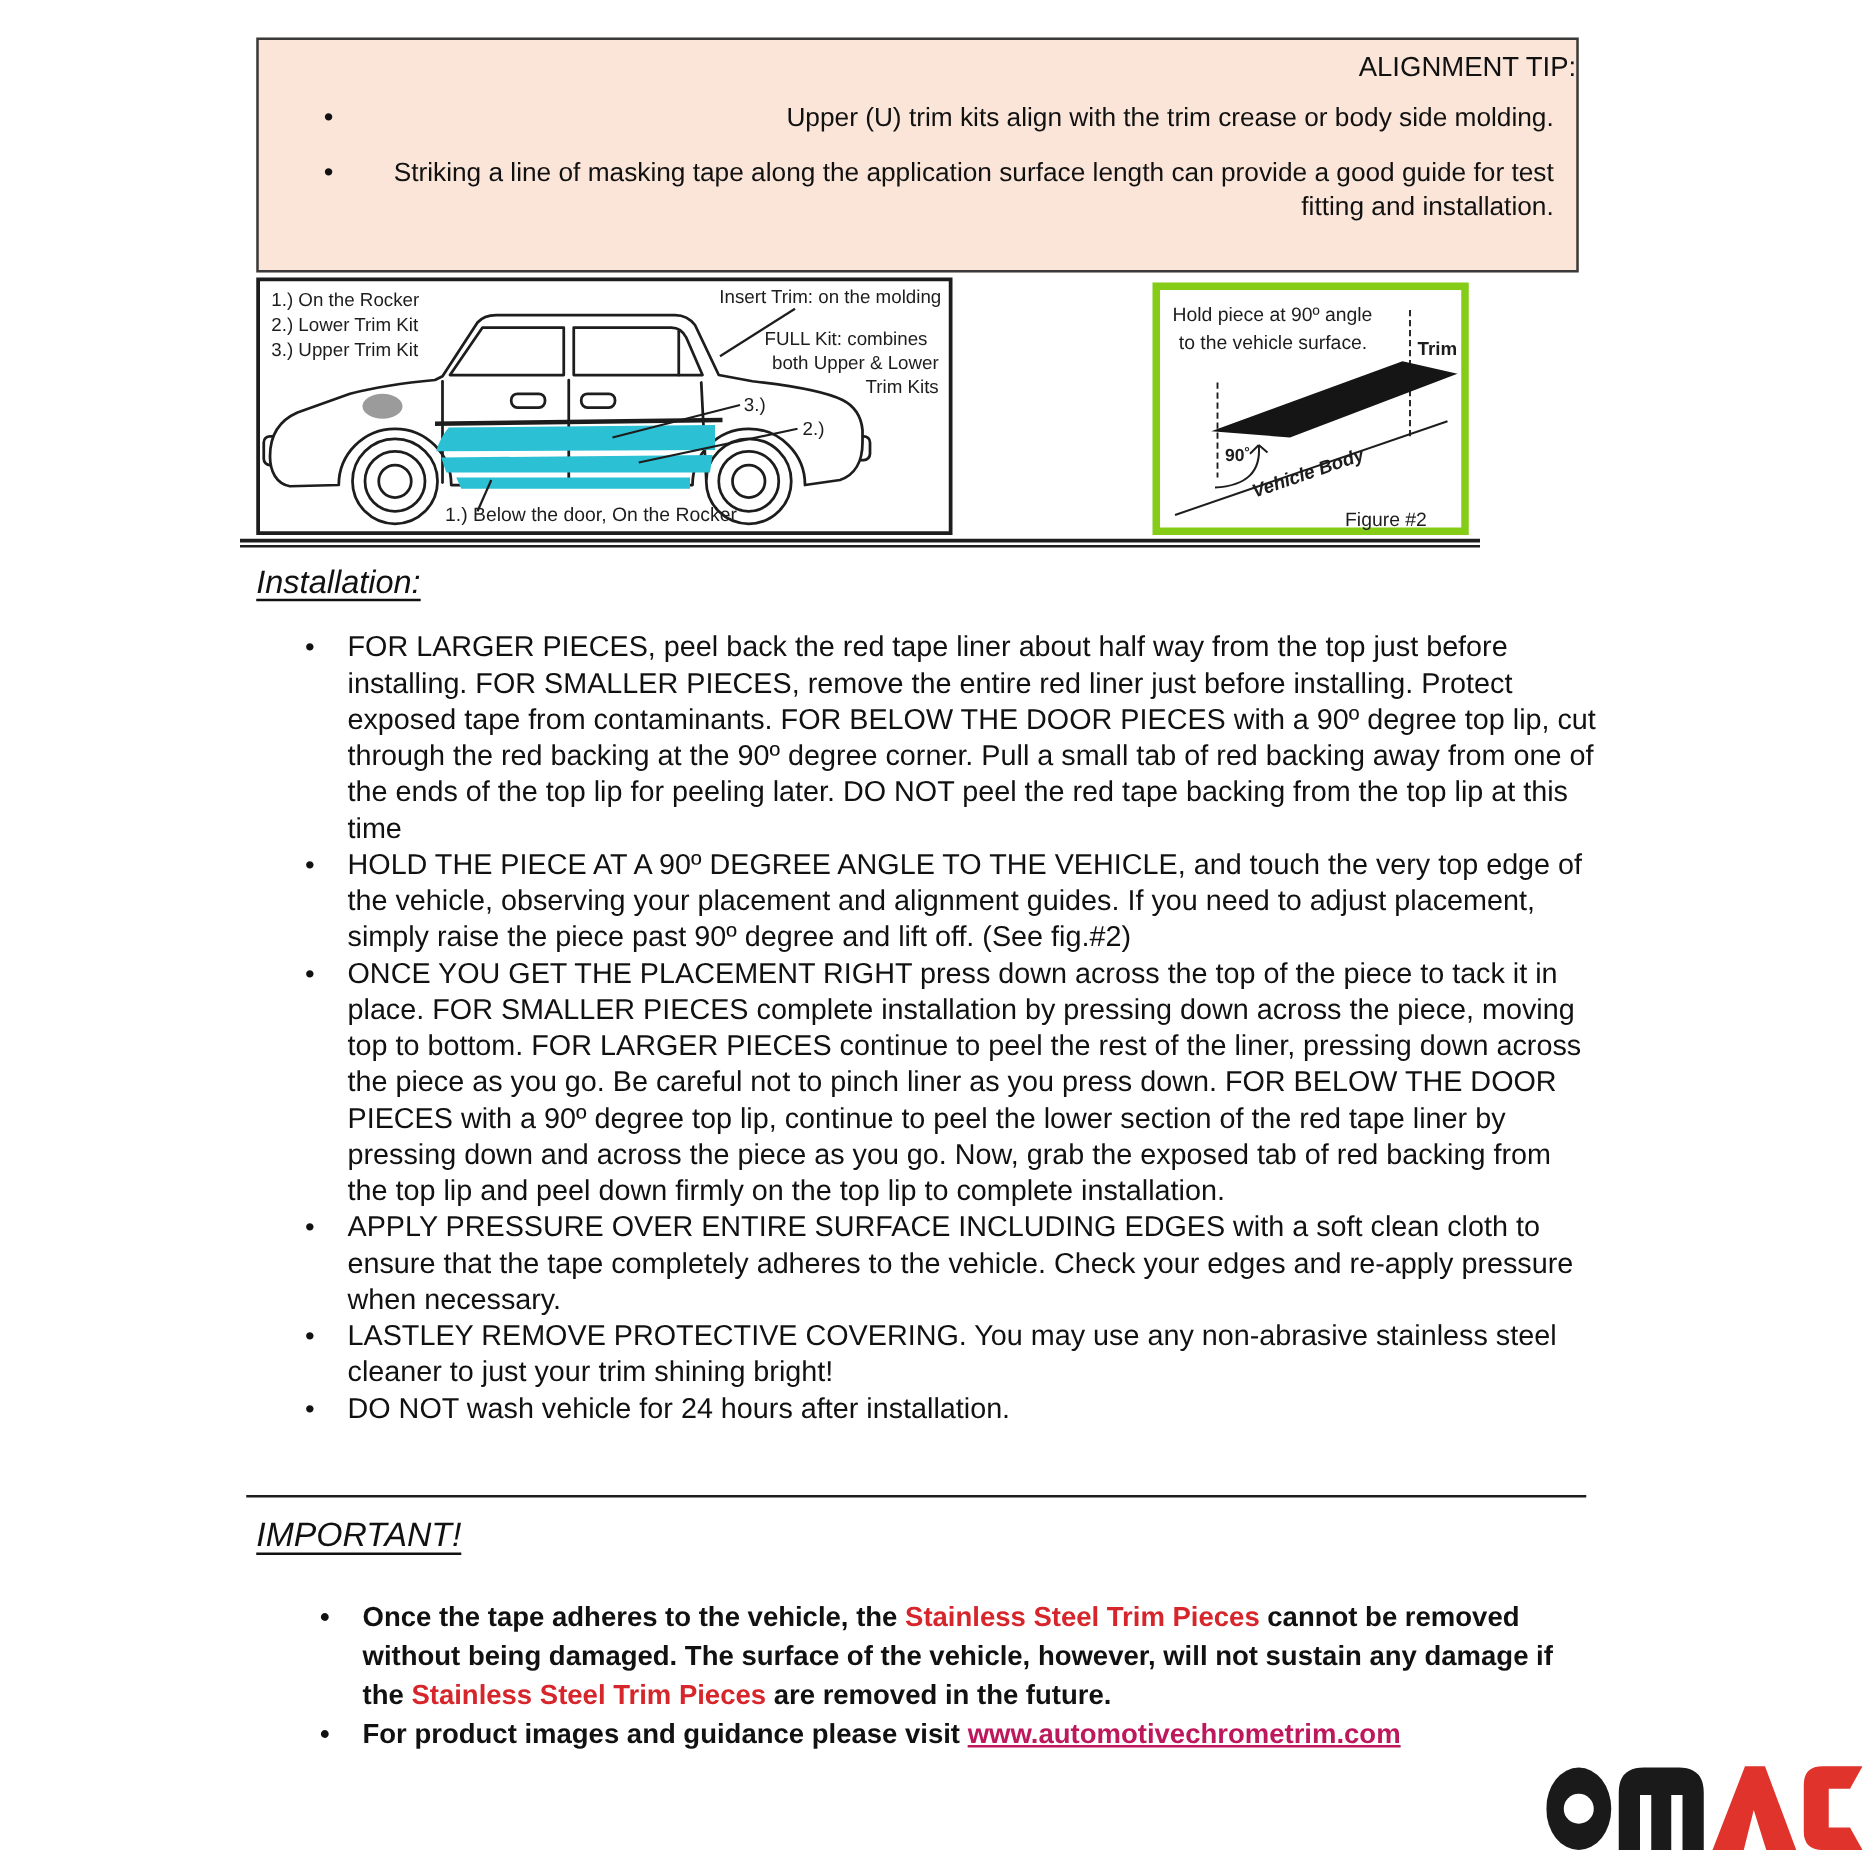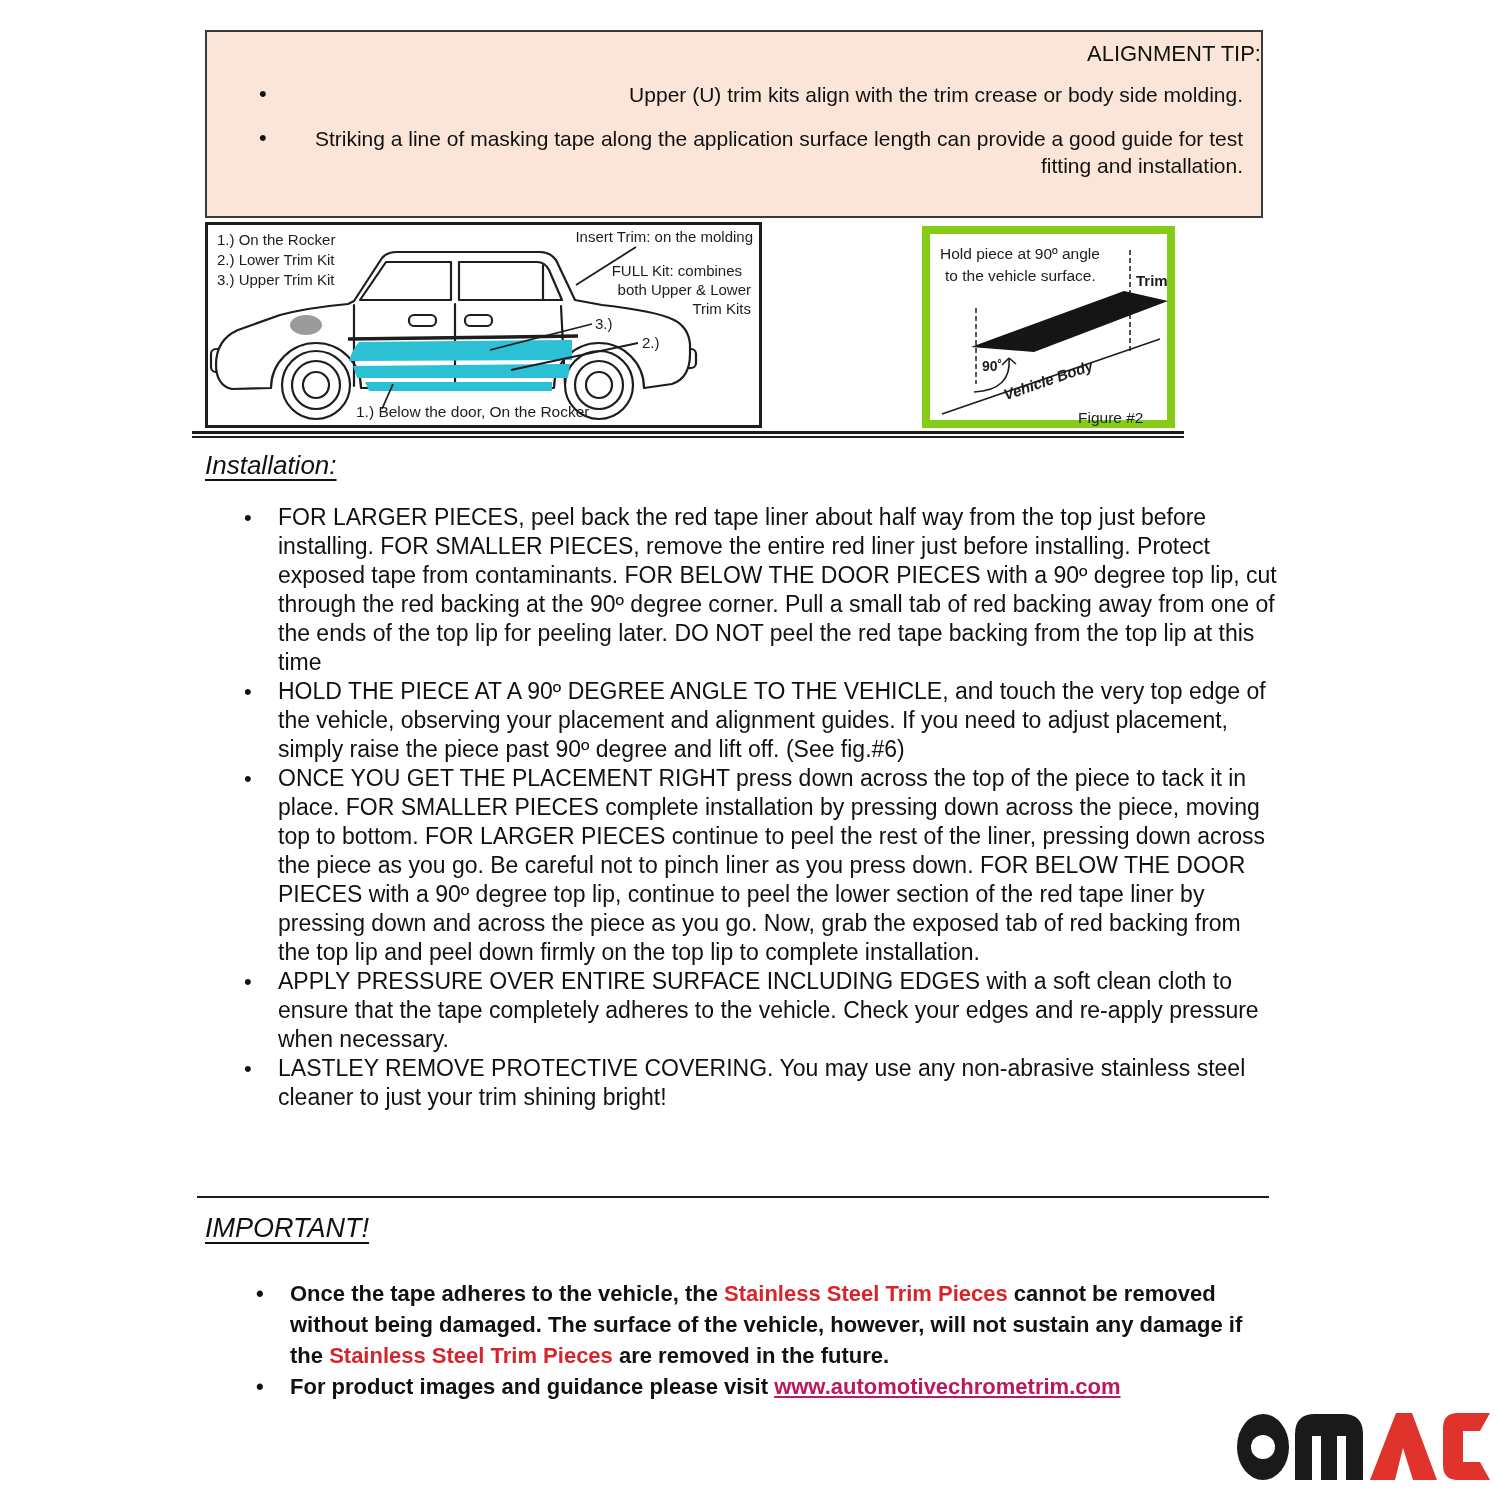--- a/index.html
+++ b/index.html
@@ -23,7 +23,7 @@
   }
   .fig-box{
     position:absolute;left:922px;top:226px;width:253px;height:202px;
-    border:8px solid #84cc16;box-sizing:border-box;background:#fff;
+    border:6px solid #84cc16;box-sizing:border-box;background:#fff;
   }
   .car-box svg,.fig-box svg{display:block;}
   svg text{font-family:"Liberation Sans",sans-serif;fill:#1d1d1d;}

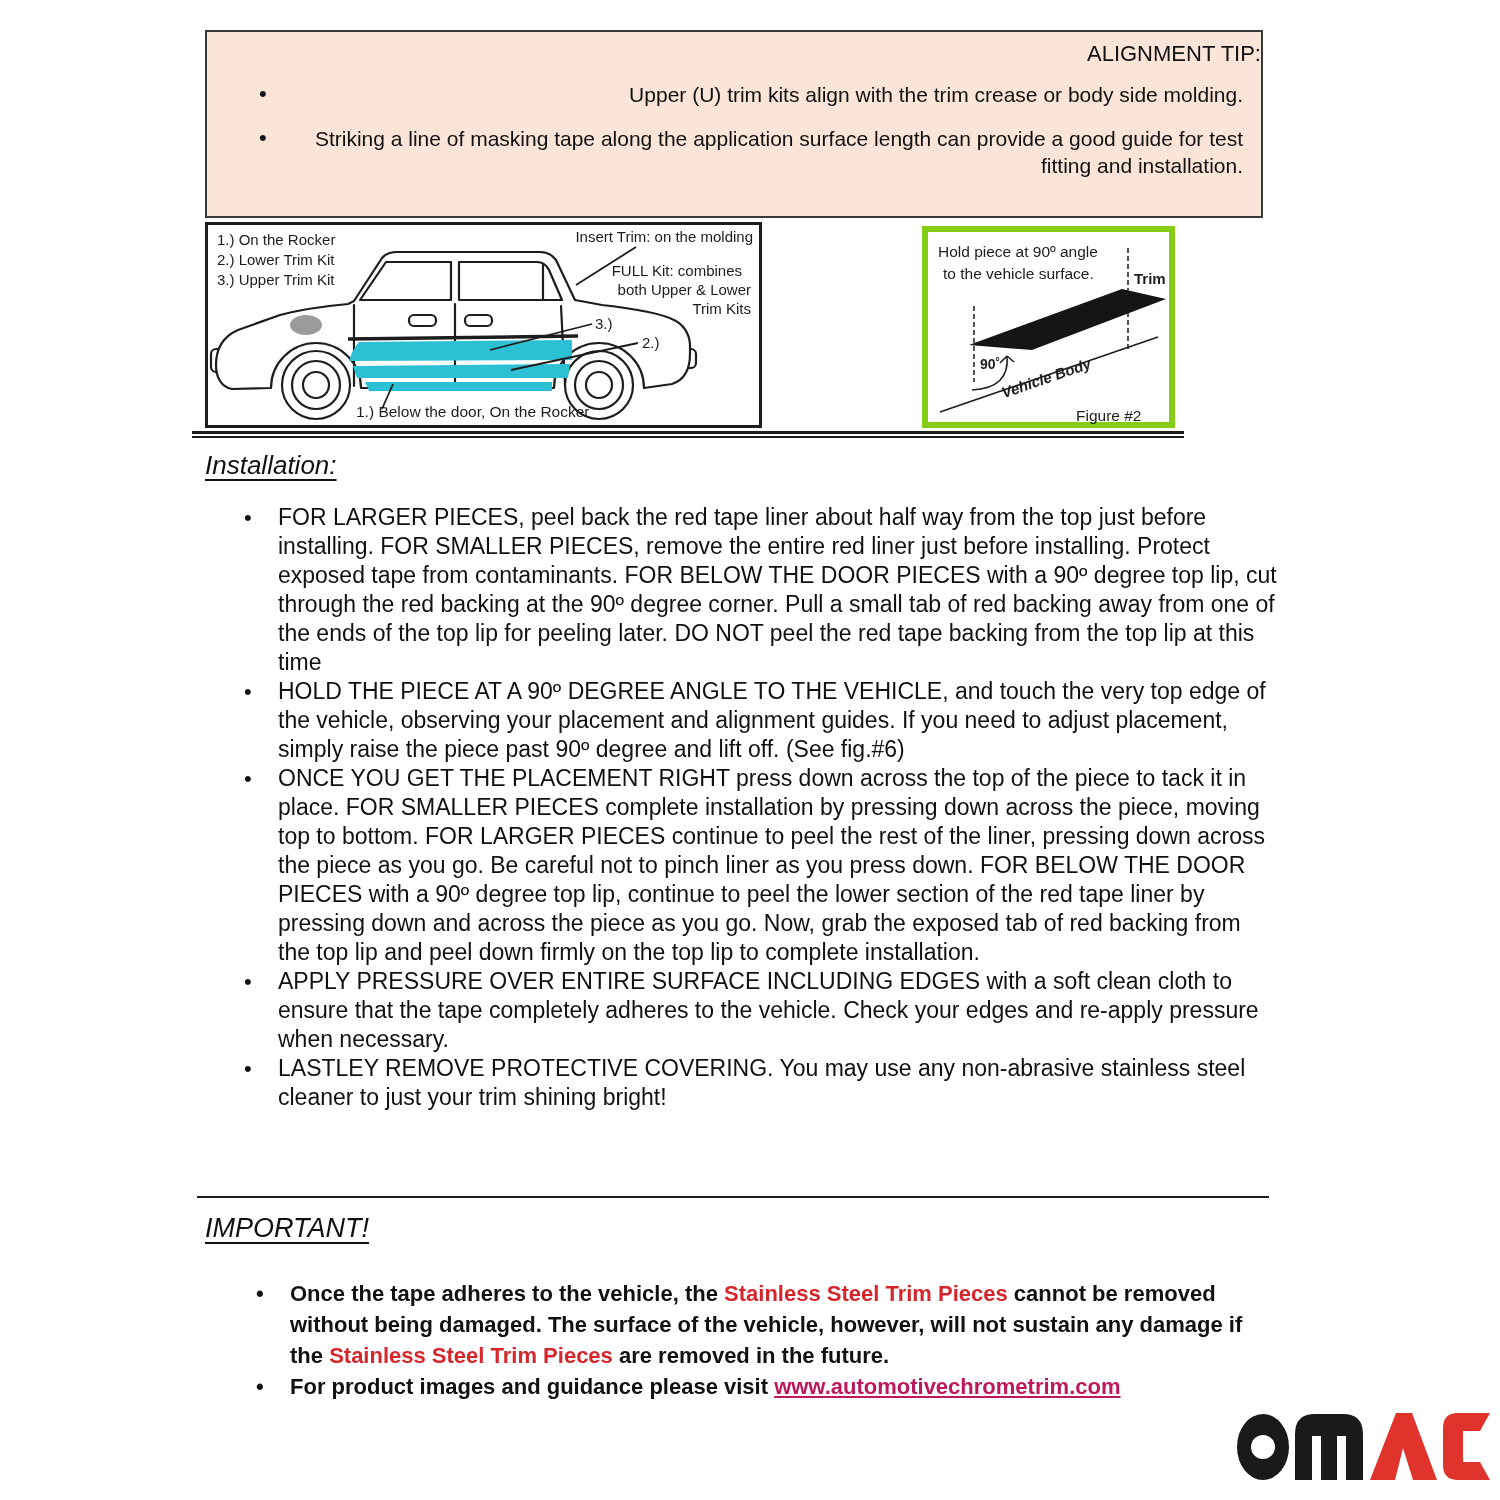--- a/index.html
+++ b/index.html
@@ -153,7 +153,7 @@
   <h2 class="sec-heading h-install">Installation:</h2>
   <ul class="install-list">
     <li>FOR LARGER PIECES, peel back the red tape liner about half way from the top just before installing. FOR SMALLER PIECES, remove the entire red liner just before installing. Protect exposed tape from contaminants. FOR BELOW THE DOOR PIECES with a 90º degree top lip, cut through the red backing at the 90º degree corner. Pull a small tab of red backing away from one of the ends of the top lip for peeling later. DO NOT peel the red tape backing from the top lip at this time</li>
-    <li>HOLD THE PIECE AT A 90º DEGREE ANGLE TO THE VEHICLE, and touch the very top edge of the vehicle, observing your placement and alignment guides. If you need to adjust placement, simply raise the piece past 90º degree and lift off. (See fig.#6)</li>
+    <li>HOLD THE PIECE AT A 90º DEGREE ANGLE TO THE VEHICLE, and touch the very top edge of the vehicle, observing your placement and alignment guides. If you need to adjust placement, simply raise the piece past 90º degree and lift off. (See fig.#2)</li>
     <li>ONCE YOU GET THE PLACEMENT RIGHT press down across the top of the piece to tack it in place.  FOR SMALLER PIECES complete installation by pressing down across the piece, moving top to bottom. FOR LARGER PIECES continue to peel the rest of the liner, pressing down across the piece as you go. Be careful not to pinch liner as you press down. FOR BELOW THE DOOR PIECES with a 90º degree top lip, continue to peel the lower section of the red tape liner by pressing down and across the piece as you go. Now, grab the exposed tab of red backing from the top lip and peel down firmly on the top lip to complete installation.</li>
     <li>APPLY PRESSURE OVER ENTIRE SURFACE INCLUDING EDGES with a soft clean cloth to ensure that the tape completely adheres to the vehicle. Check your edges and re-apply pressure when necessary.</li>
     <li>LASTLEY REMOVE PROTECTIVE COVERING. You may use any non-abrasive stainless steel cleaner to just your trim shining bright!</li>

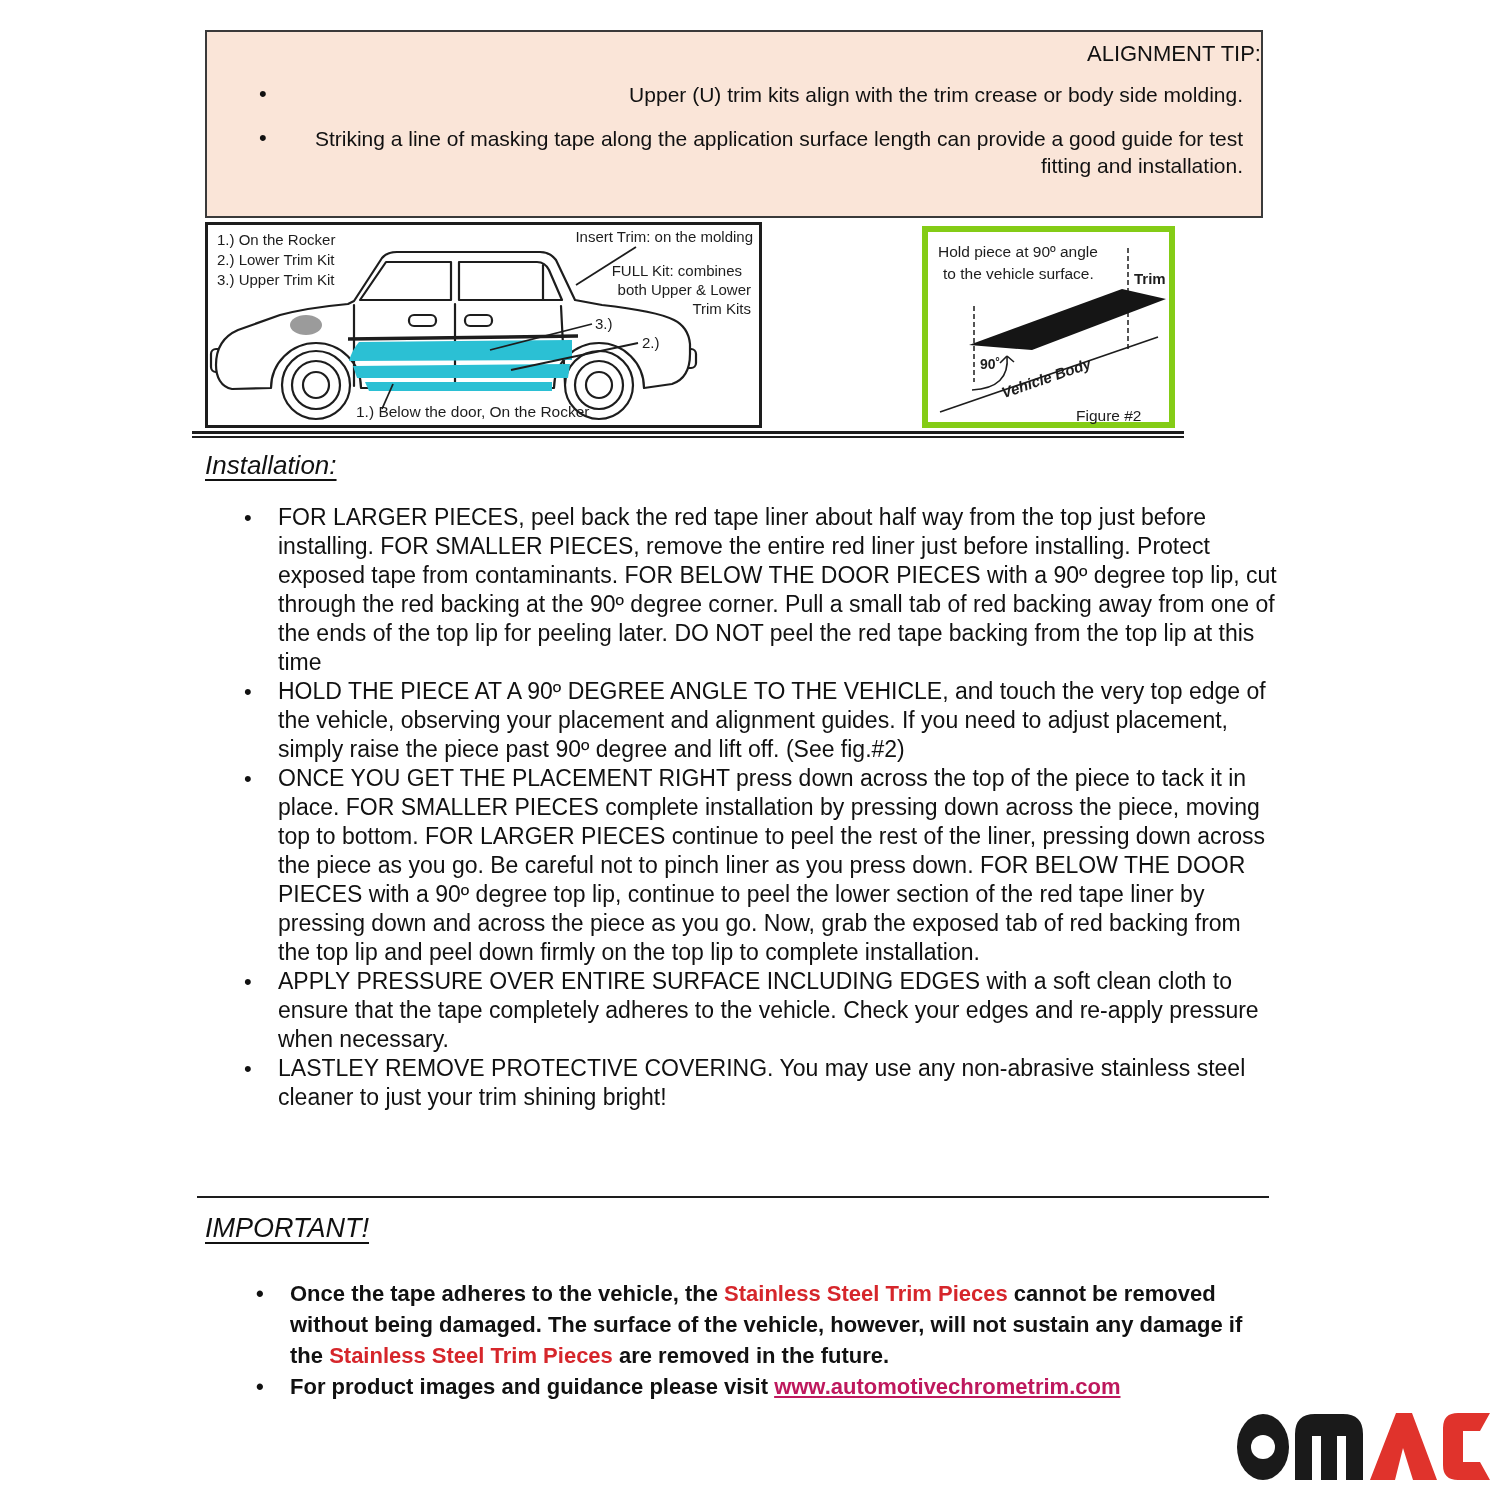--- a/index.html
+++ b/index.html
@@ -157,6 +157,7 @@
     <li>ONCE YOU GET THE PLACEMENT RIGHT press down across the top of the piece to tack it in place.  FOR SMALLER PIECES complete installation by pressing down across the piece, moving top to bottom. FOR LARGER PIECES continue to peel the rest of the liner, pressing down across the piece as you go. Be careful not to pinch liner as you press down. FOR BELOW THE DOOR PIECES with a 90º degree top lip, continue to peel the lower section of the red tape liner by pressing down and across the piece as you go. Now, grab the exposed tab of red backing from the top lip and peel down firmly on the top lip to complete installation.</li>
     <li>APPLY PRESSURE OVER ENTIRE SURFACE INCLUDING EDGES with a soft clean cloth to ensure that the tape completely adheres to the vehicle. Check your edges and re-apply pressure when necessary.</li>
     <li>LASTLEY REMOVE PROTECTIVE COVERING. You may use any non-abrasive stainless steel cleaner to just your trim shining bright!</li>
+    <li>DO NOT wash vehicle for 24 hours after installation.</li>
   </ul>
 
   <div class="thin-rule"></div>

